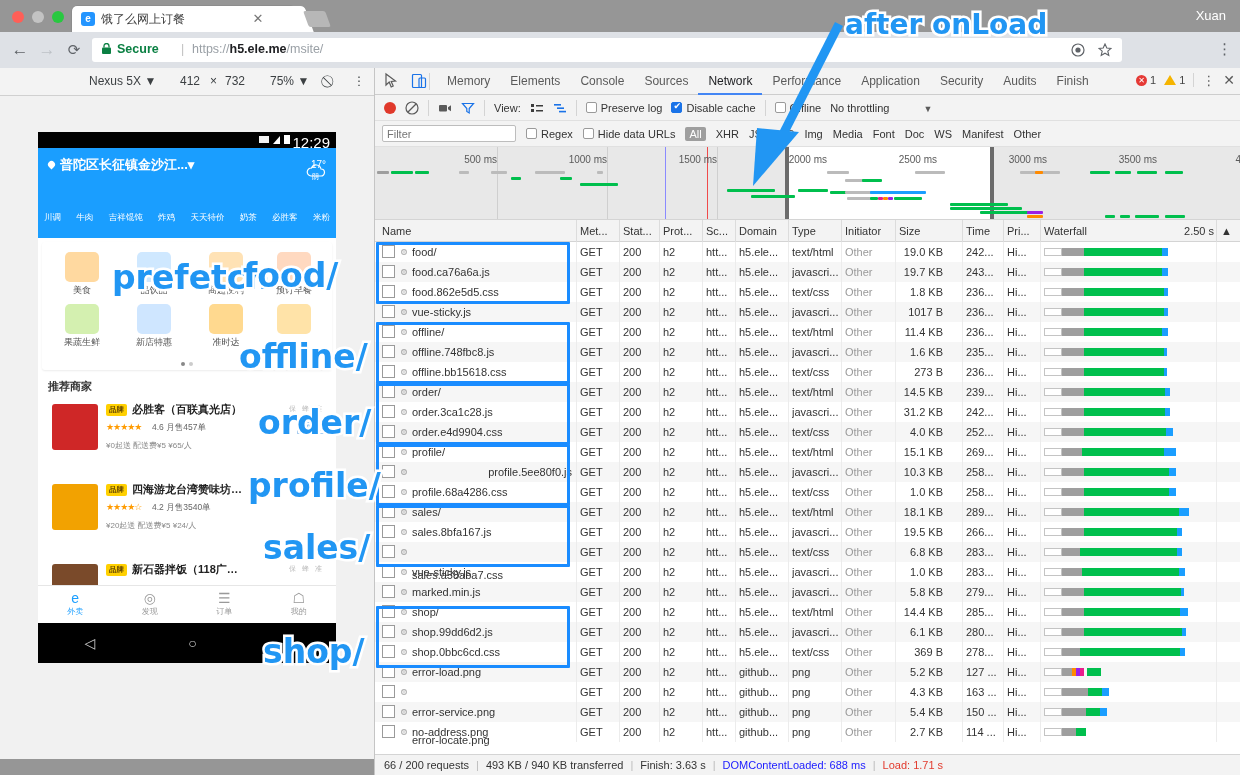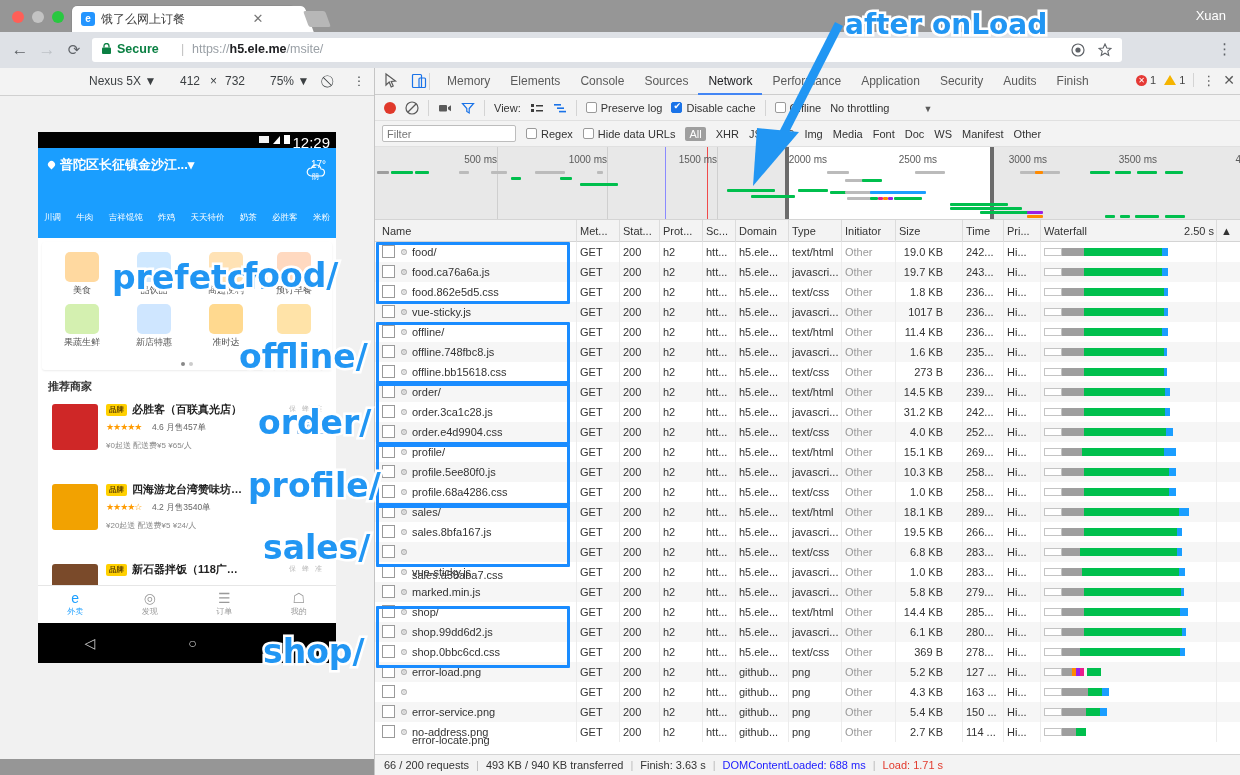--- a/index.html
+++ b/index.html
@@ -1042,7 +1042,7 @@
             <circle cx="4" cy="4" r="2.4" fill="none" stroke="#555" stroke-width="1.1"></circle>
             <circle cx="4" cy="4" r="0.8" fill="#555"></circle>
           </svg>
-          <span class="c nm" style="width: 160px;">profile.5ee80f0.js</span>
+          <span class="c nm" style="width: 160px; text-align: right;">profile.5ee80f0.js</span>
           <span class="c" style="left: 205px; width: 36px;">GET</span>
           <span class="c" style="left: 248px; width: 36px;">200</span>
           <span class="c" style="left: 288px; width: 36px;">h2</span>

